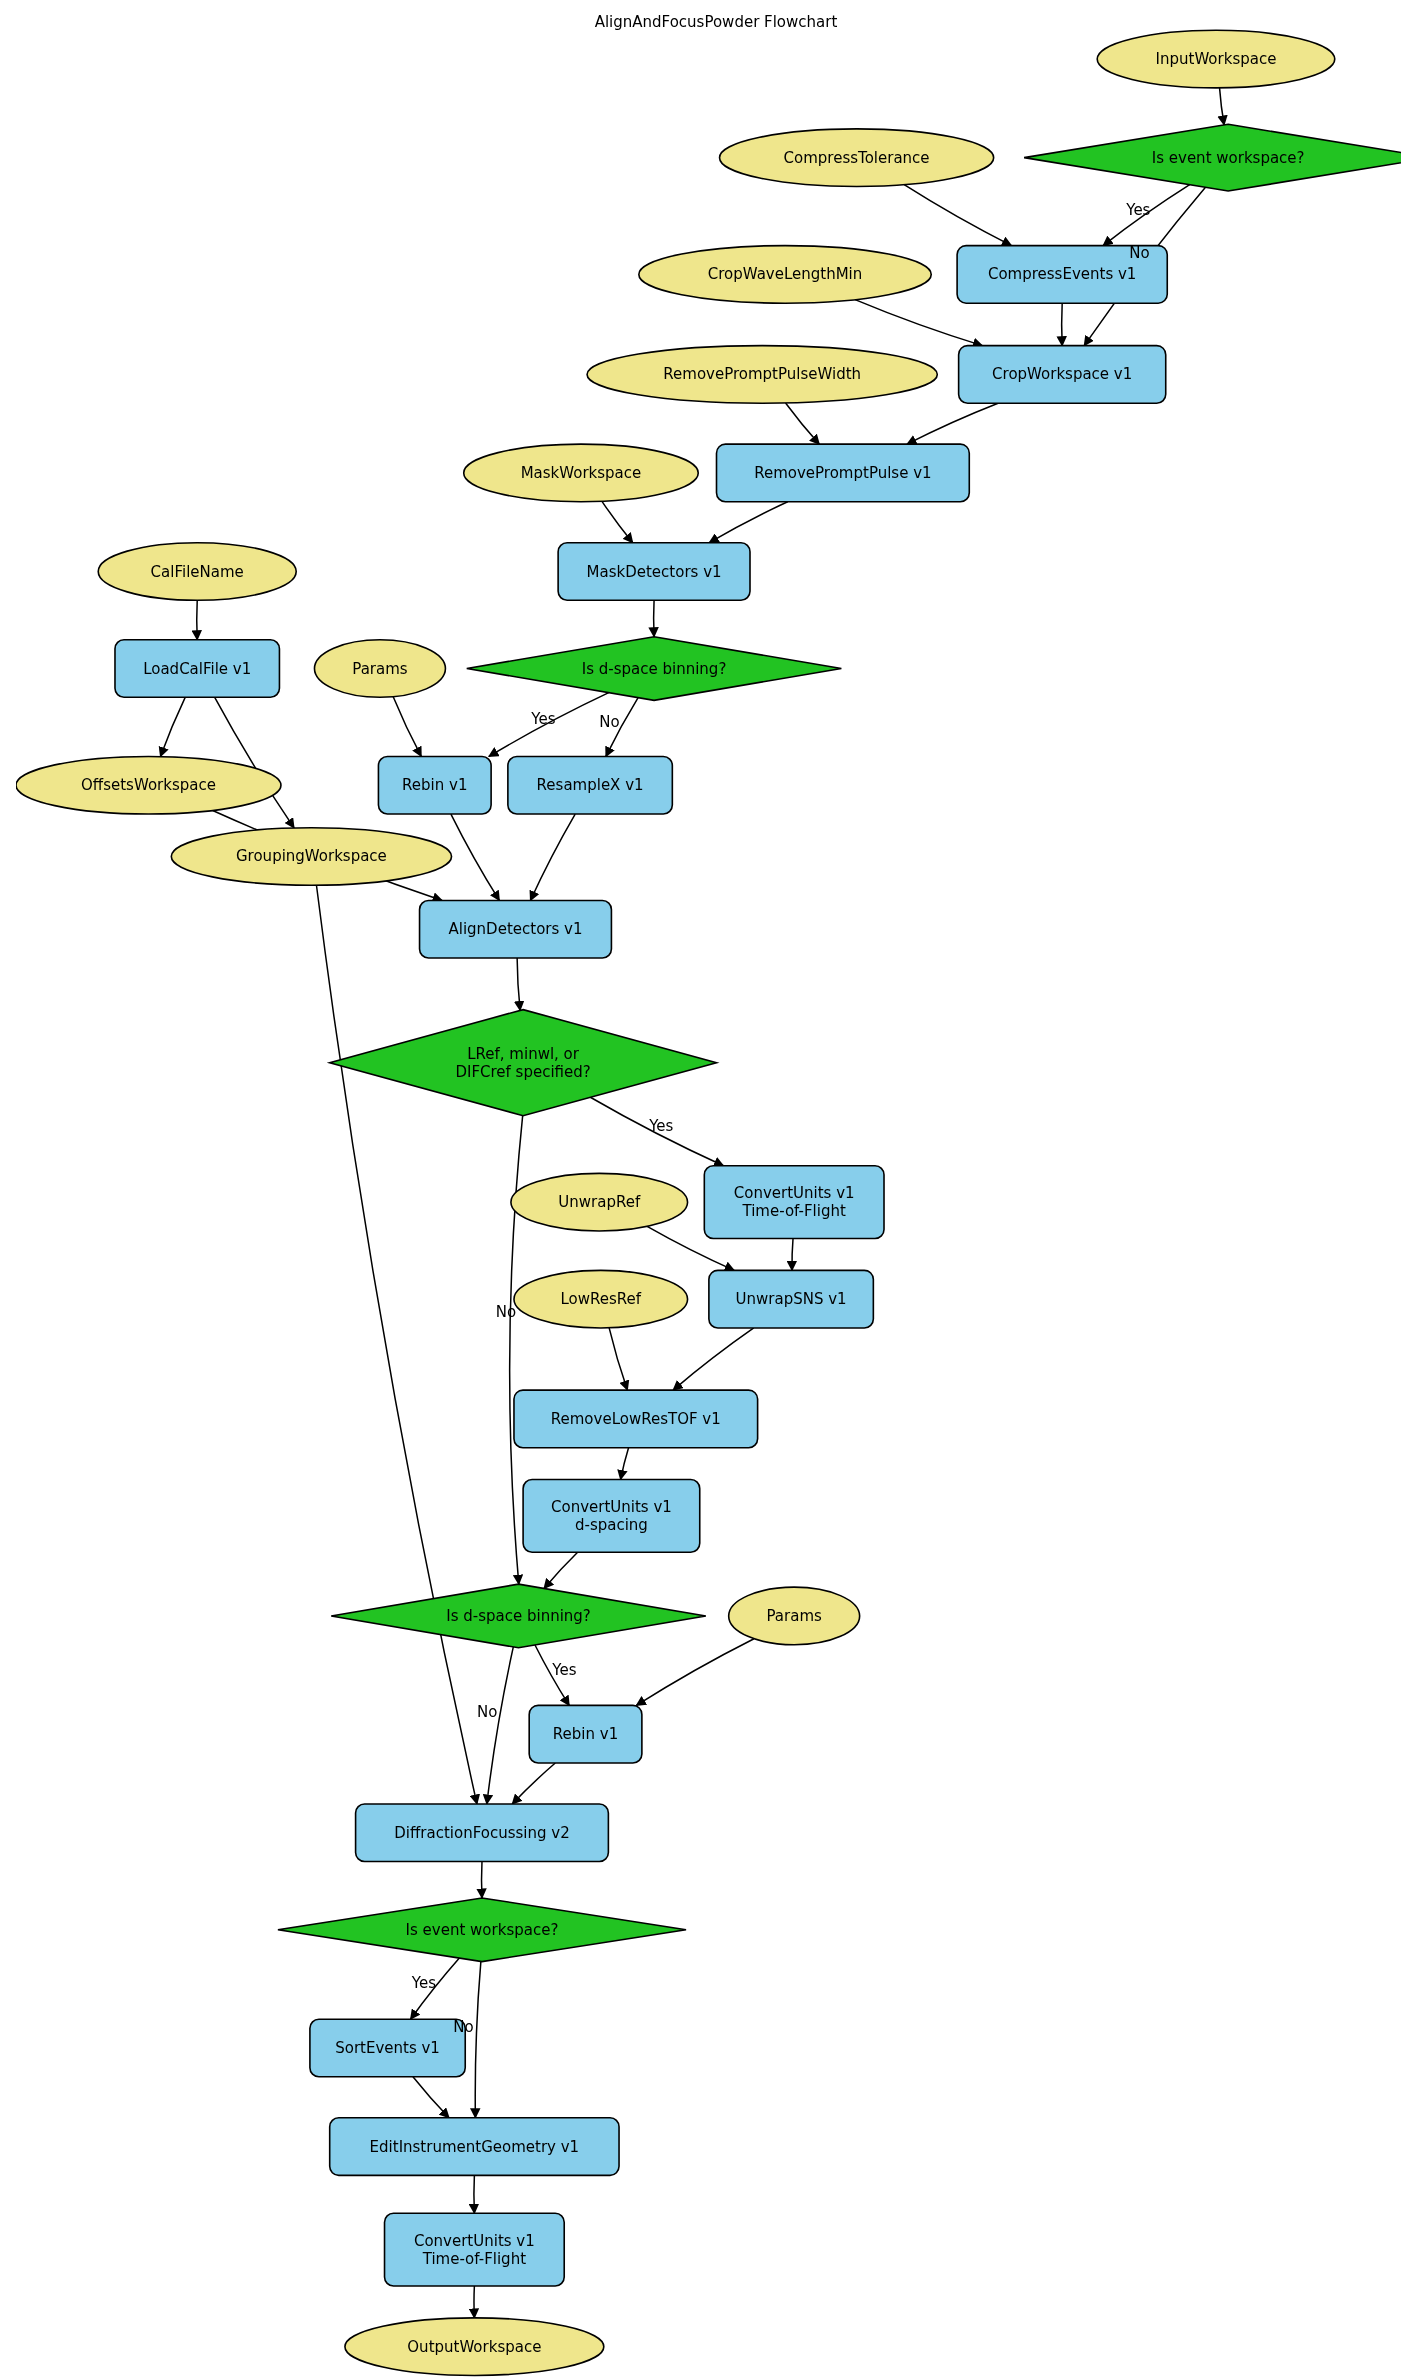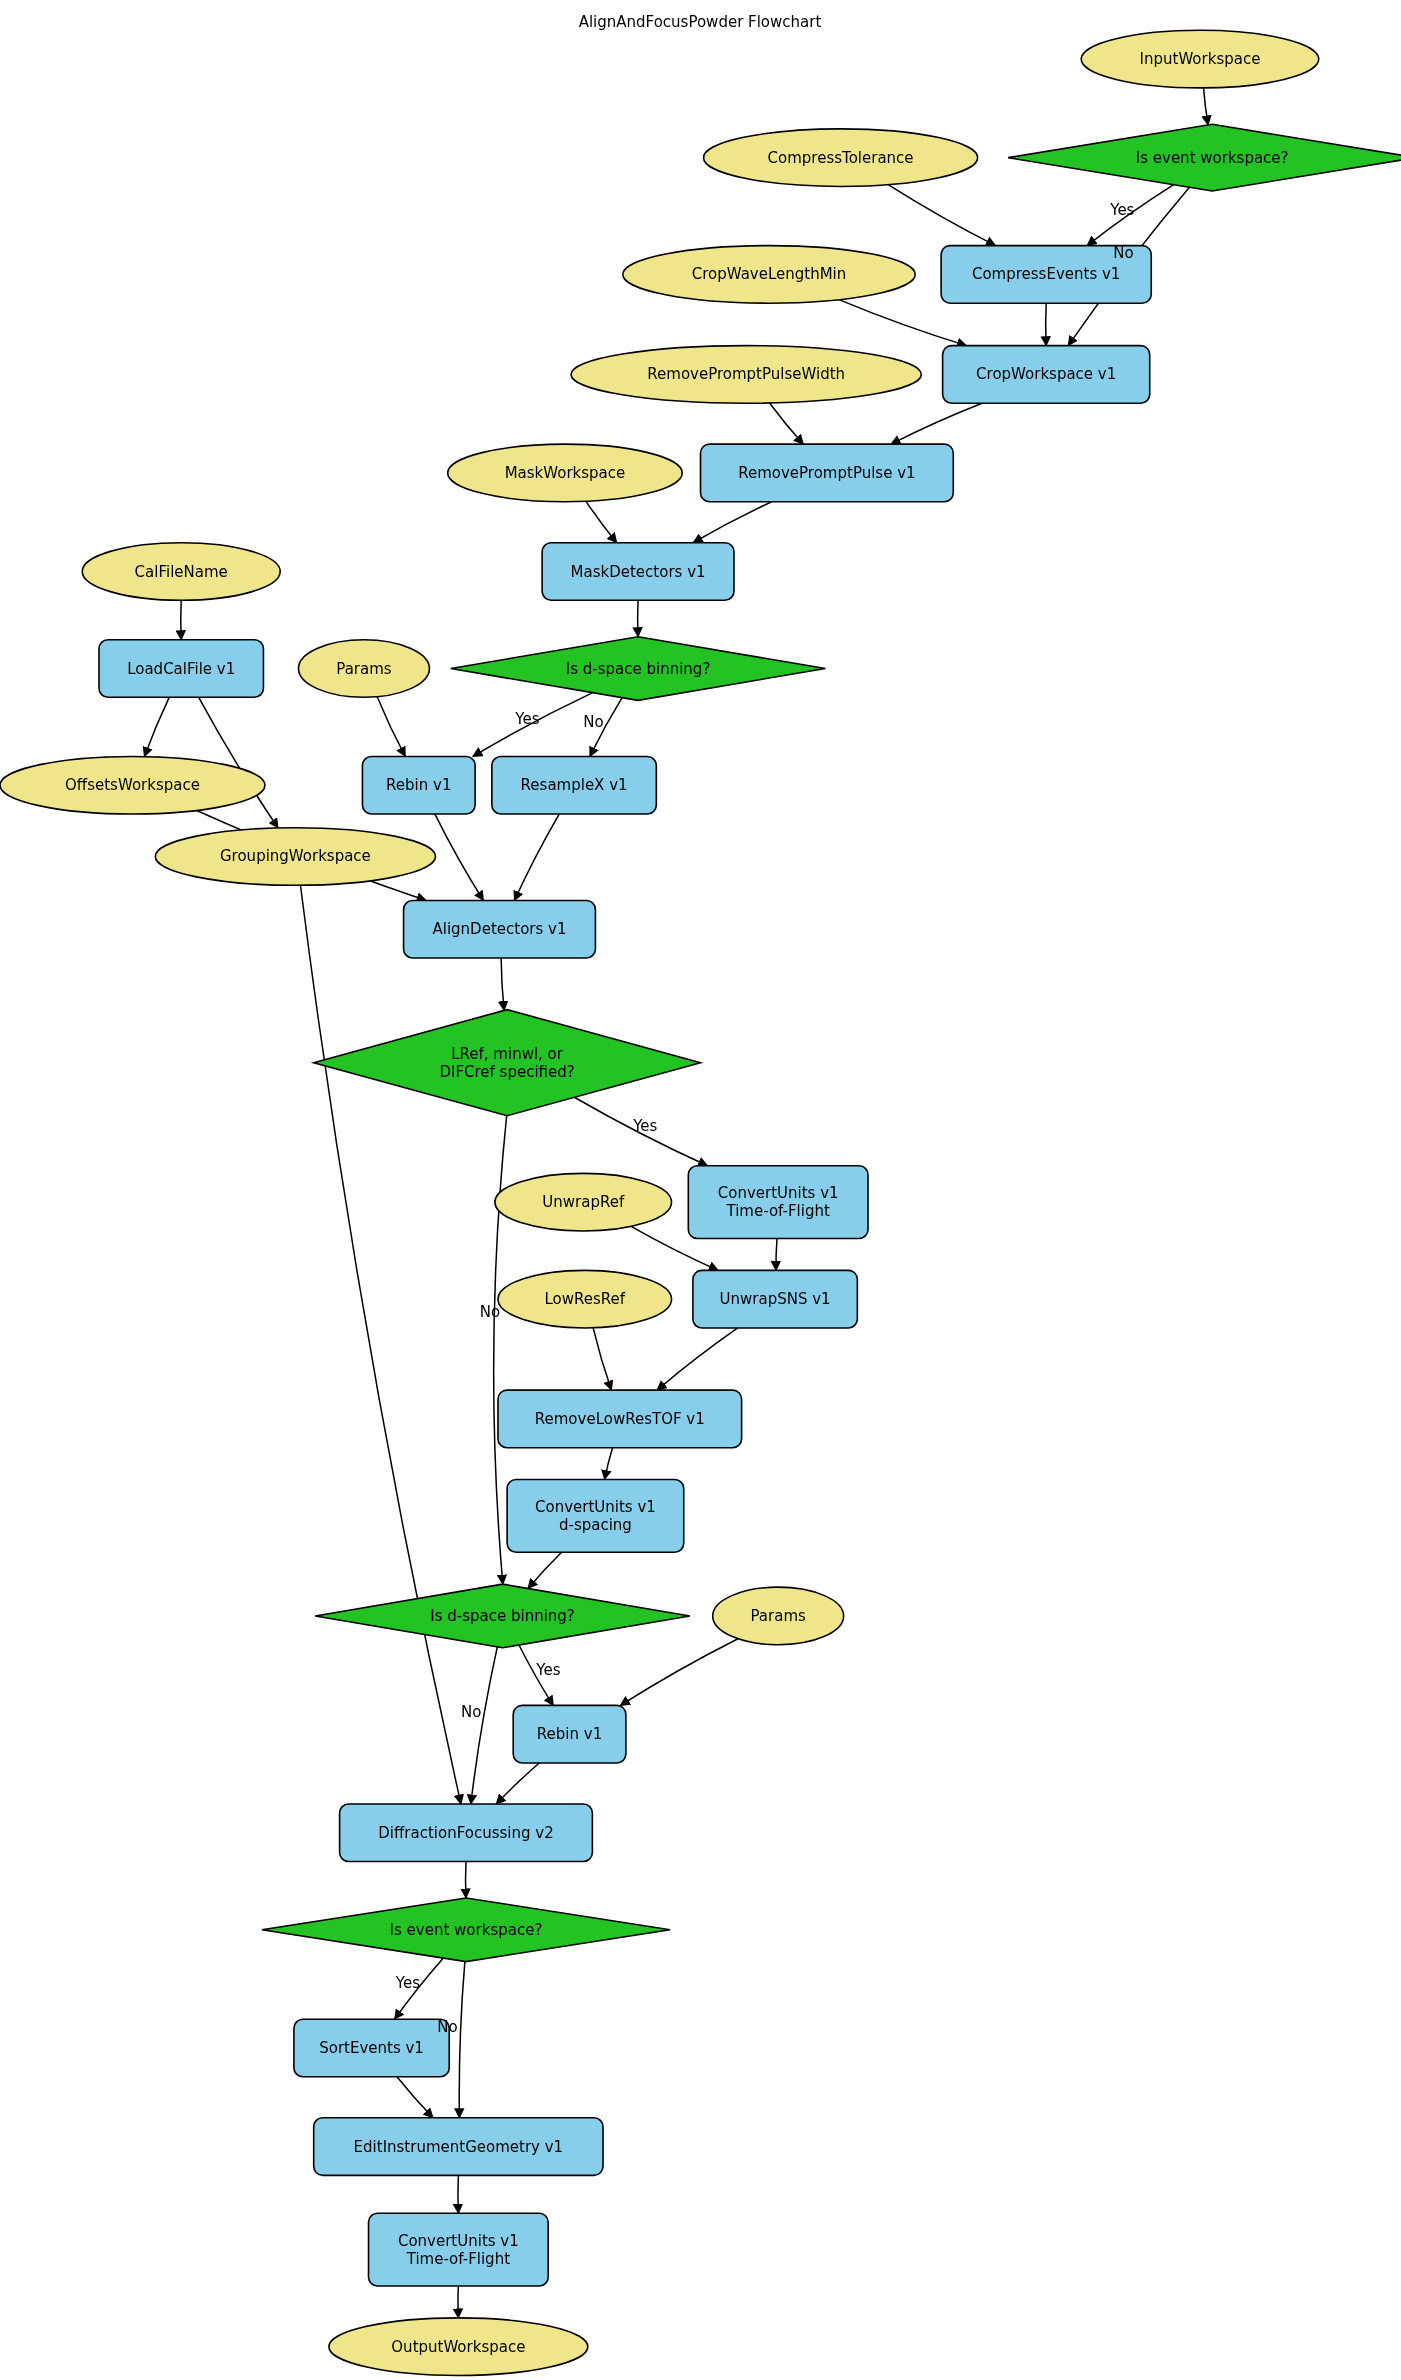--- a/index.html
+++ b/index.html
@@ -17,6 +17,7 @@
     position: relative;
     width: 1114px;
     height: 2380px;
+    margin-left: 16px;
   }
   svg#chart {
     display: block;

